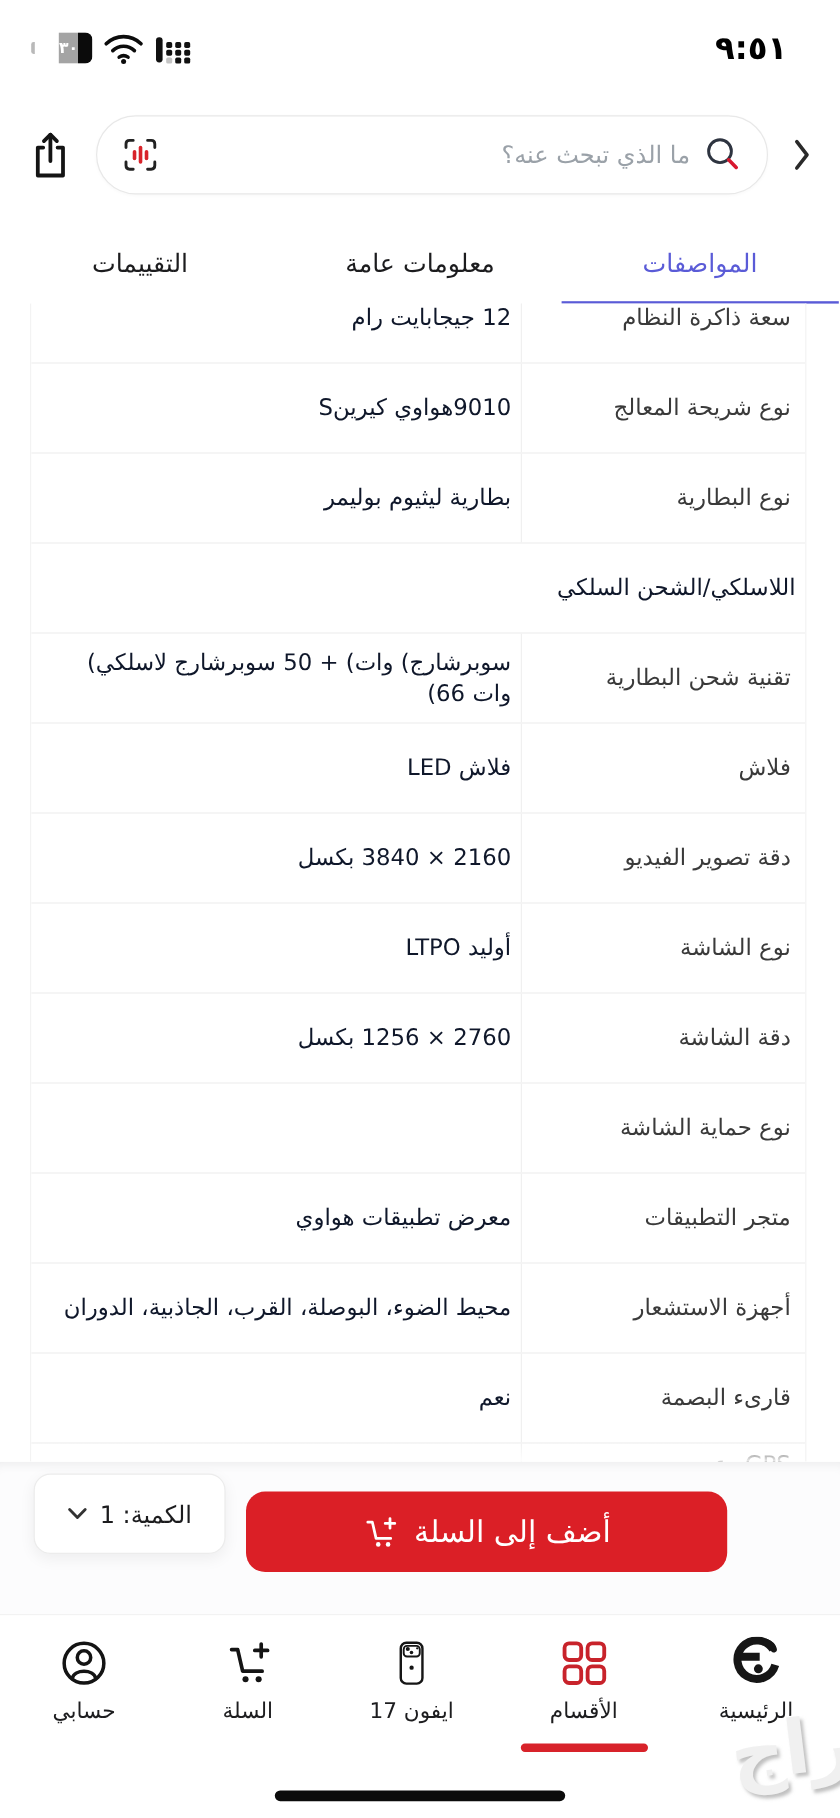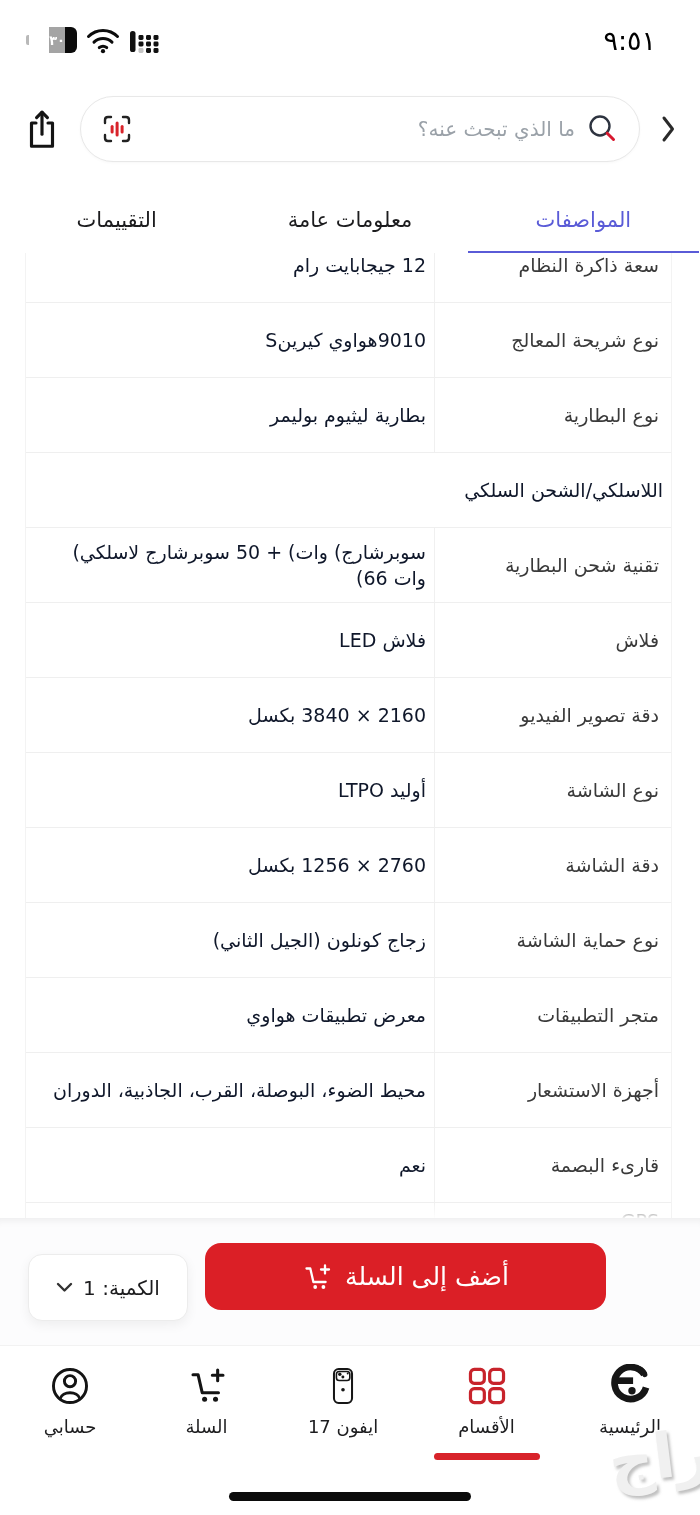--- a/index.html
+++ b/index.html
@@ -16,7 +16,7 @@
     display:flex; justify-content:space-between; align-items:center;
     padding:0 44px 0 26px;
   }
-  .status-time{ font-size:27px; font-weight:400; color:#000; letter-spacing:1px; }
+  .status-time{ font-size:27px; font-weight:700; color:#000; letter-spacing:1px; }
   .status-icons{ display:flex; align-items:center; gap:9px; }
   .battery{ direction:ltr; display:flex; align-items:center; }
   .batt-nub{ width:3px; height:10px; background:#b9b9b9; border-radius:2px 0 0 2px; }

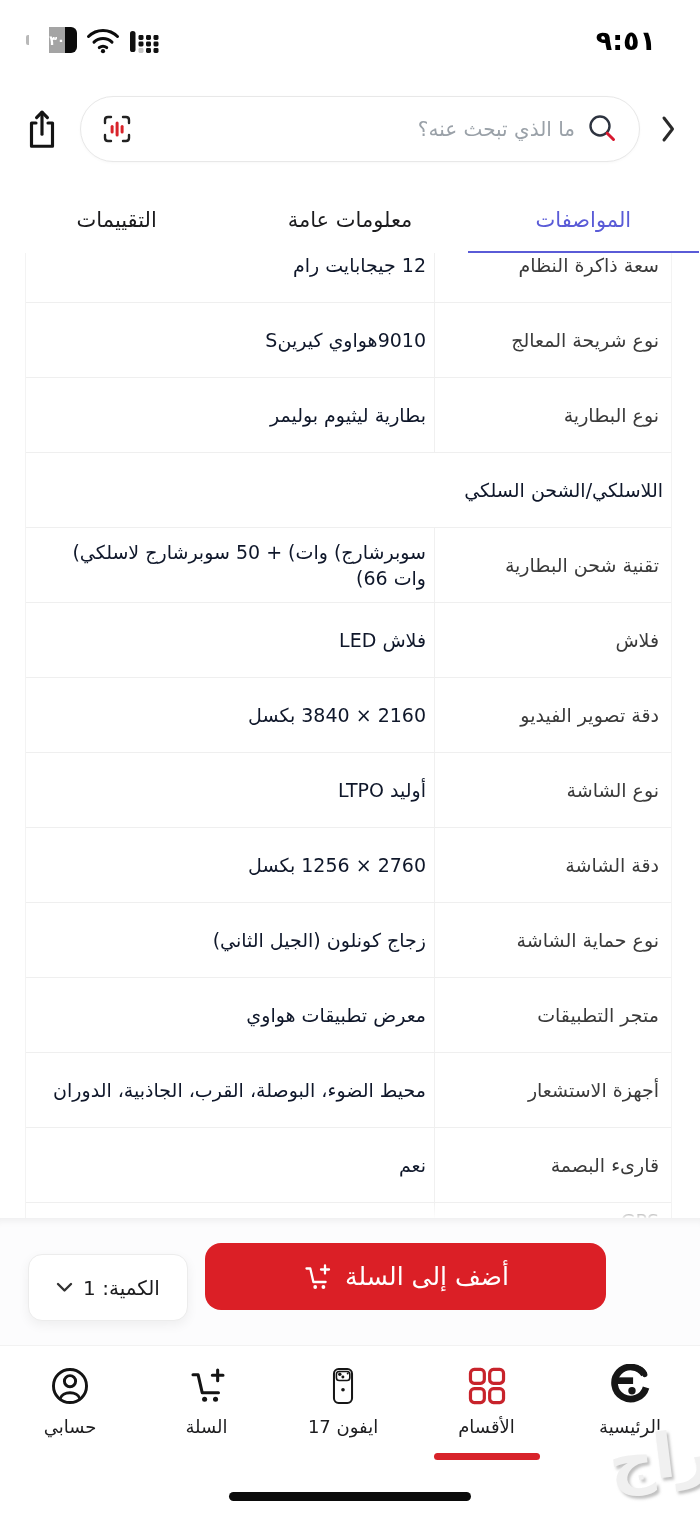--- a/index.html
+++ b/index.html
@@ -233,7 +233,6 @@
       </div>
       <div class="spec-row">
         <div class="spec-label">نوع حماية الشاشة</div>
-        <div class="spec-value">زجاج كونلون (الجيل الثاني)</div>
       </div>
       <div class="spec-row">
         <div class="spec-label">متجر التطبيقات</div>

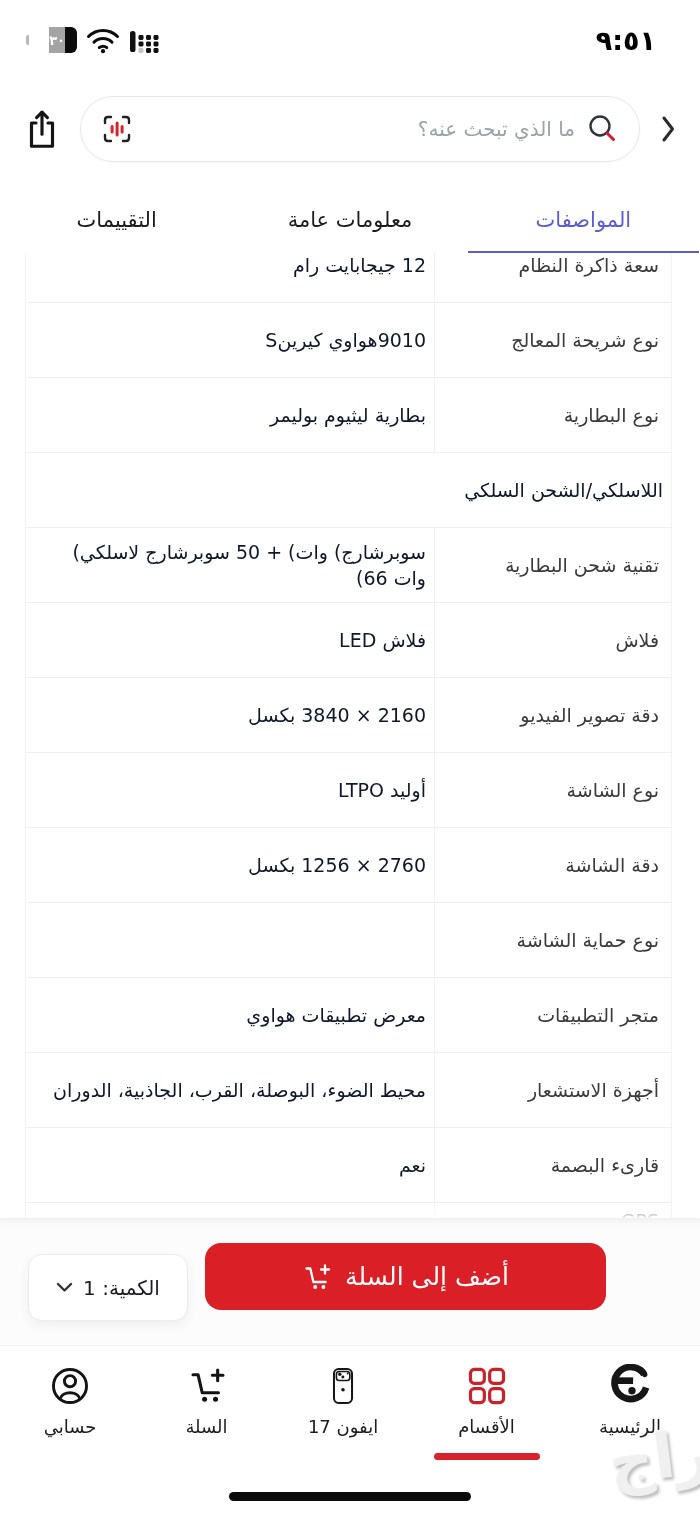--- a/index.html
+++ b/index.html
@@ -90,7 +90,7 @@
     color:#fff; font-family:"DejaVu Sans",sans-serif; font-size:25px; font-weight:500;
   }
   .qty-box{
-    position:absolute; top:36px; left:28px; width:160px; height:67px;
+    position:absolute; top:10px; left:28px; width:160px; height:67px;
     background:#fff; border:1px solid #ececec; border-radius:14px; cursor:pointer;
     box-shadow:0 4px 12px rgba(0,0,0,.06);
     display:flex; align-items:center; justify-content:center; gap:10px;

